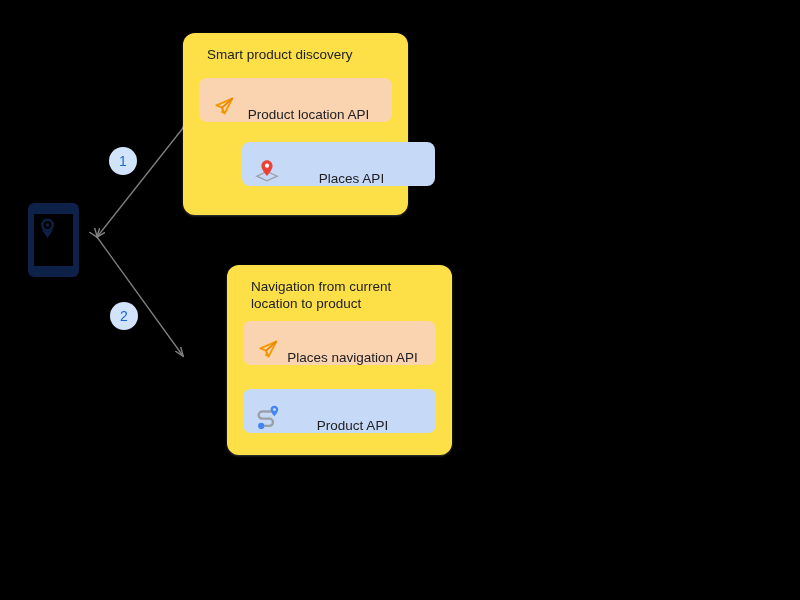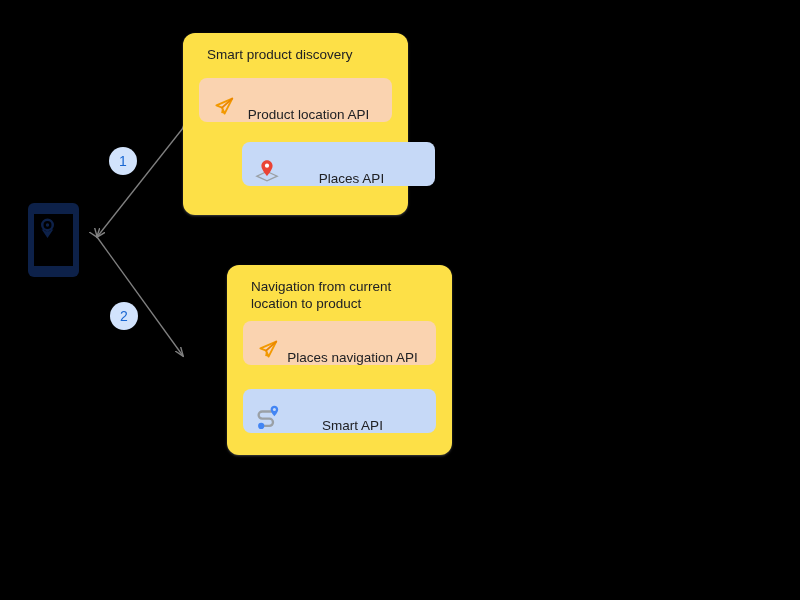--- a/index.html
+++ b/index.html
@@ -214,7 +214,7 @@
           <circle cx="8.2" cy="21.9" r="3.1" fill="#4285f4"></circle>
         </svg>
       </span>
-      <span class="pill-label">Smart API</span>
+      <span class="pill-label">Product API</span>
     </div>
   </div>
 

